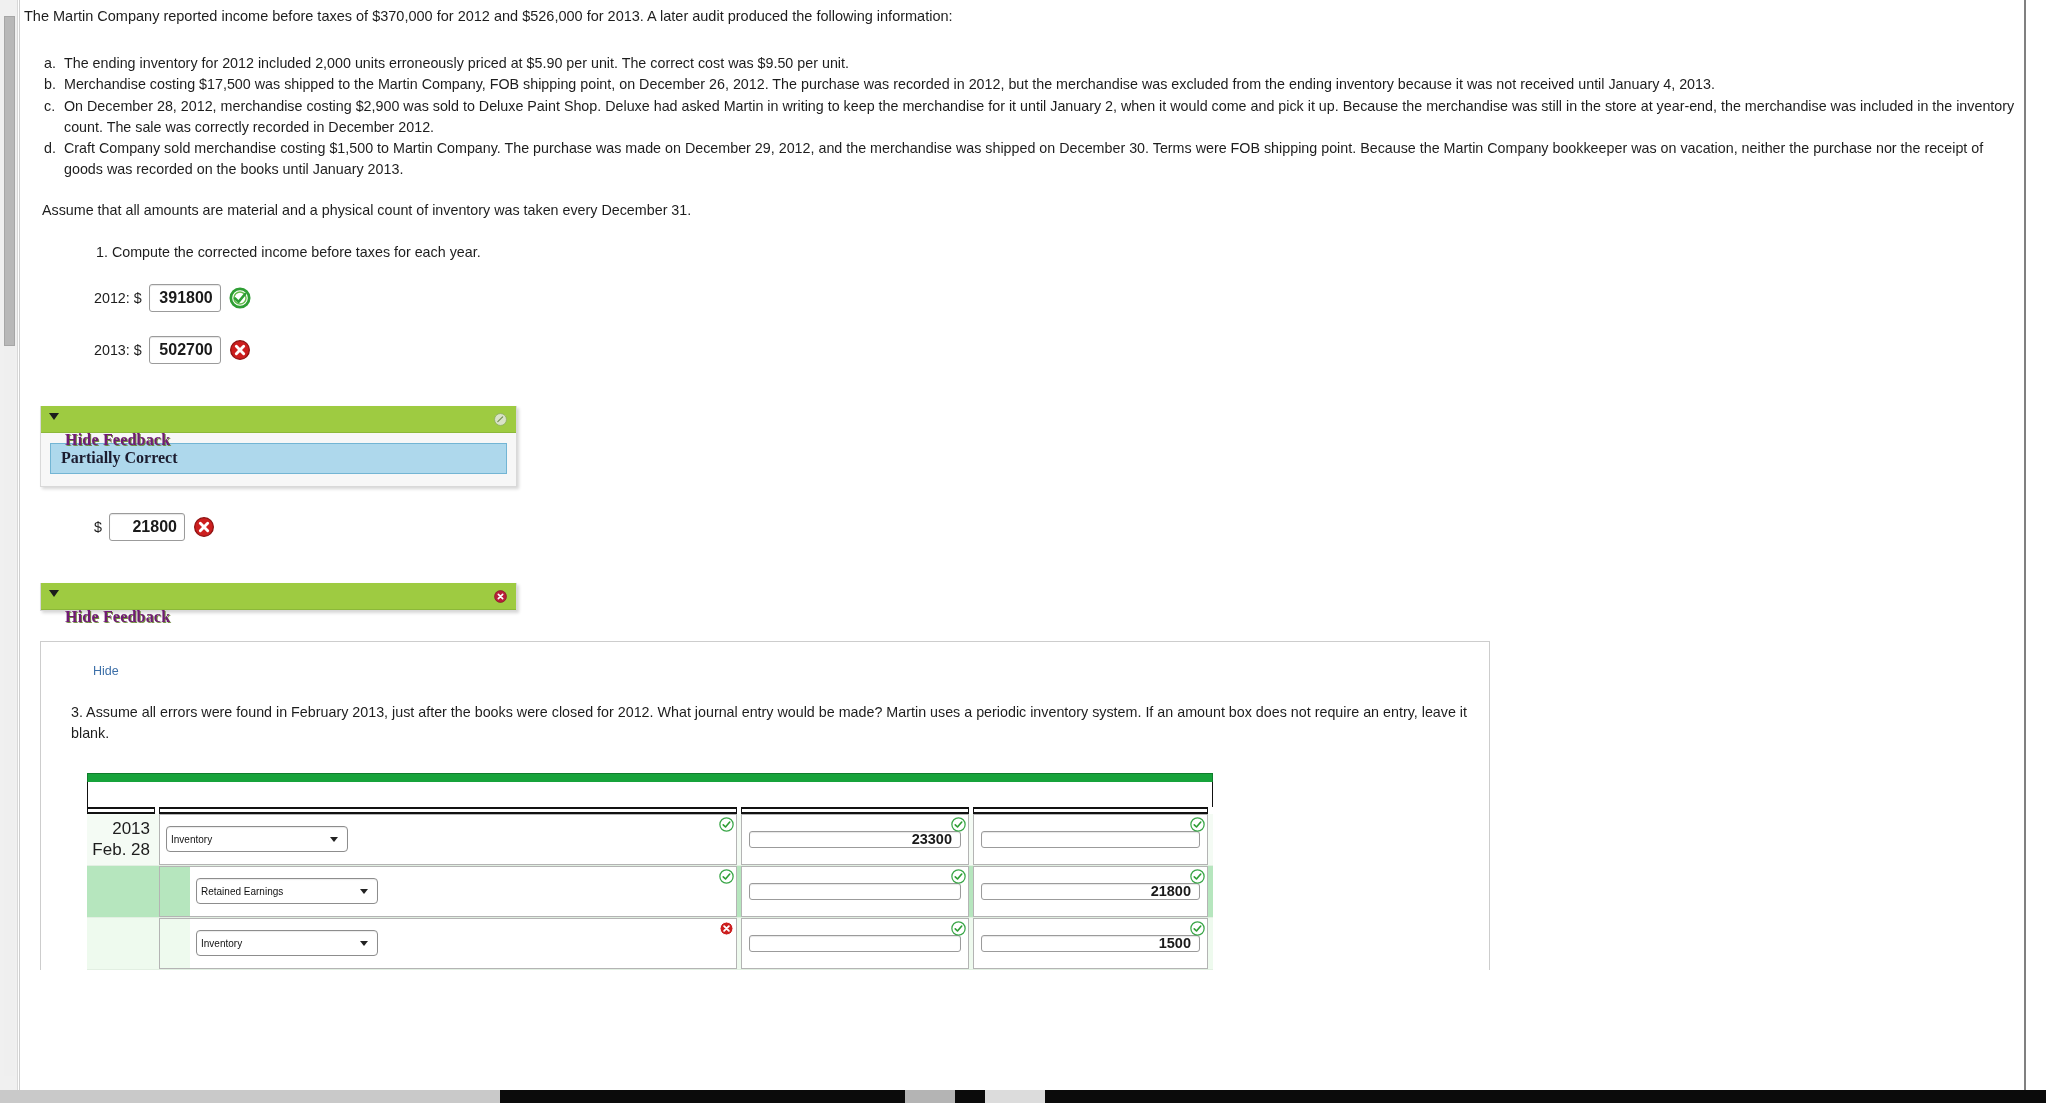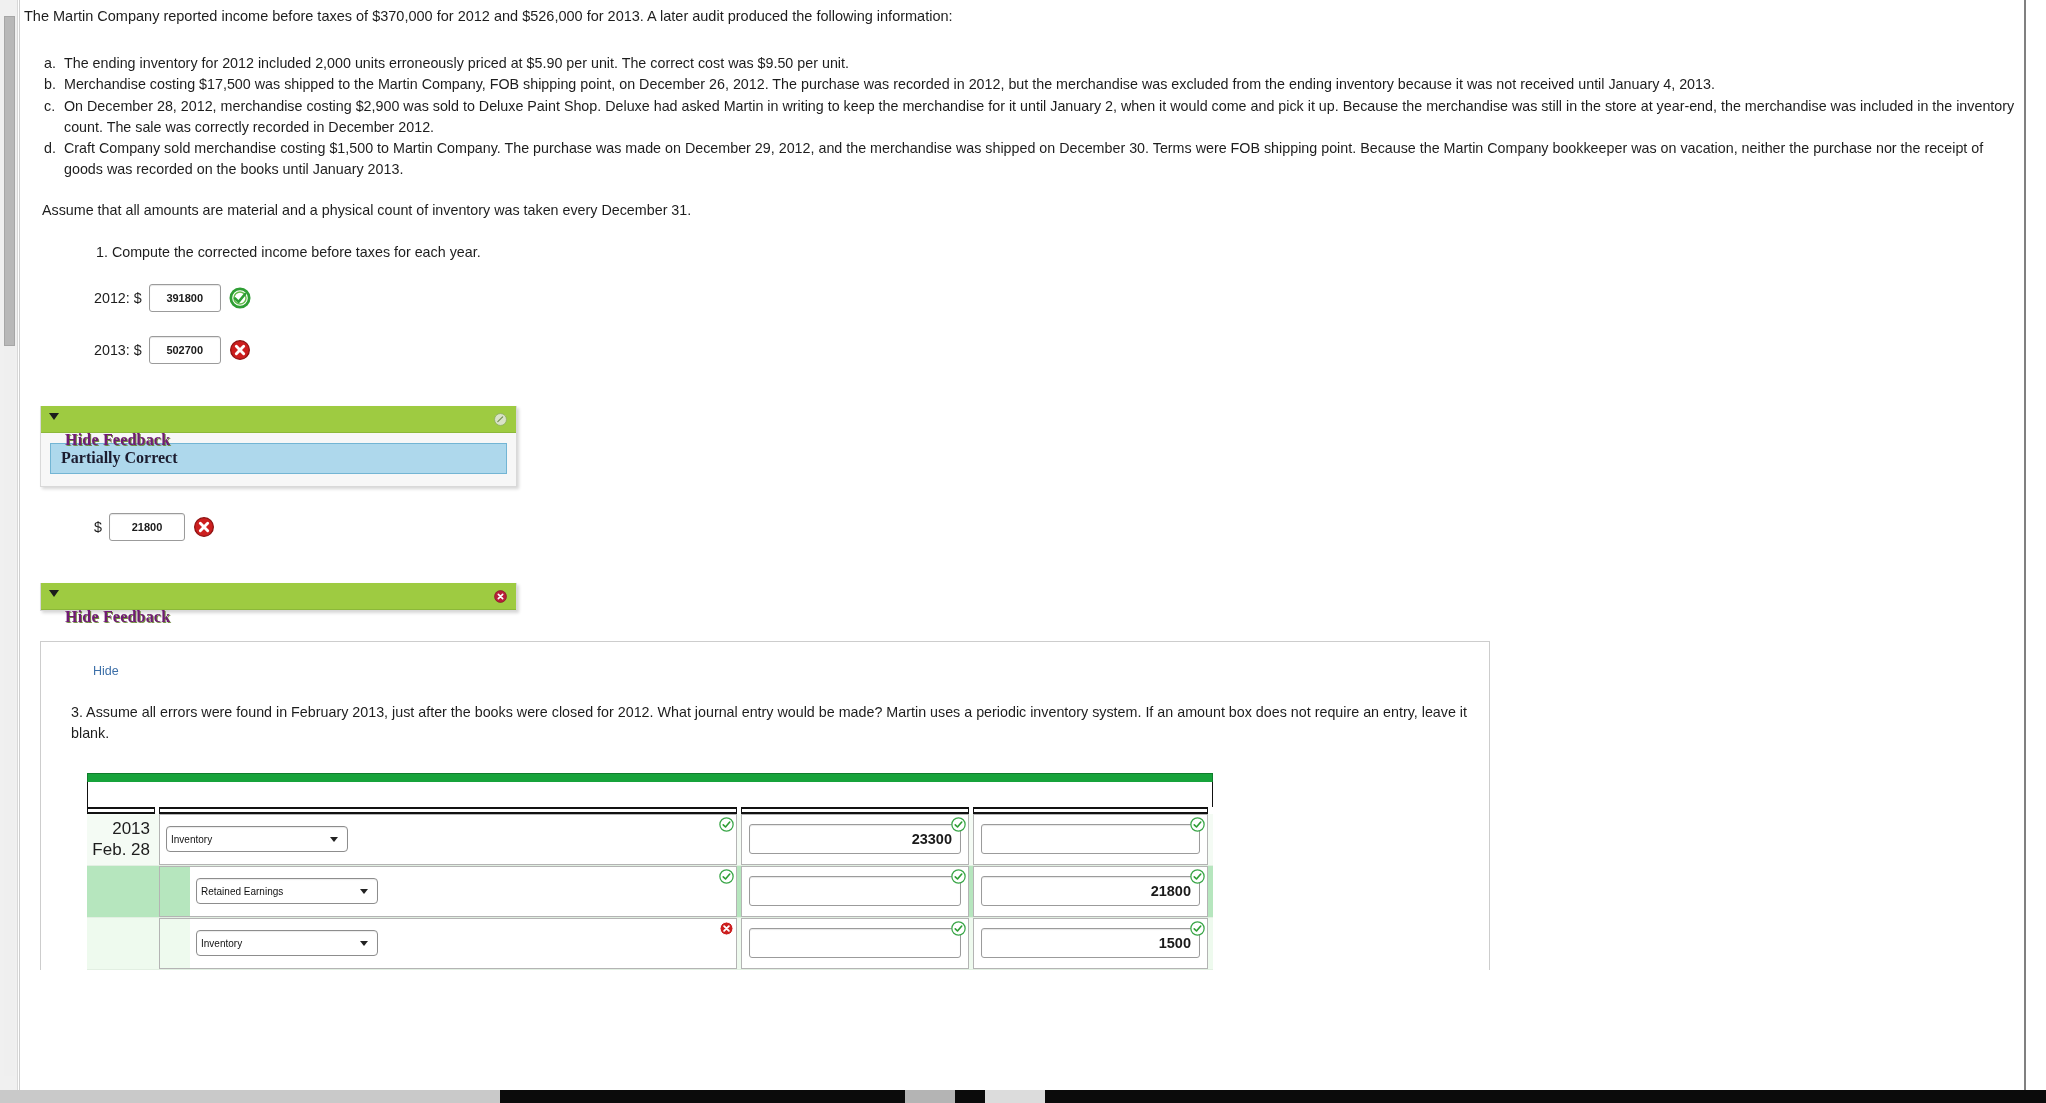--- a/index.html
+++ b/index.html
@@ -143,10 +143,10 @@
     border: 1px solid #9b9b9b;
     border-radius: 3px;
     background: #ffffff;
-    text-align: center;
+    text-align: right;
     padding: 0 7px;
     font-family: "Liberation Sans", sans-serif;
-    font-size: 11px;
+    font-size: 16px;
     font-weight: bold;
     color: #1a1a1a;
     box-shadow: inset 0 1px 1px rgba(0,0,0,.10);

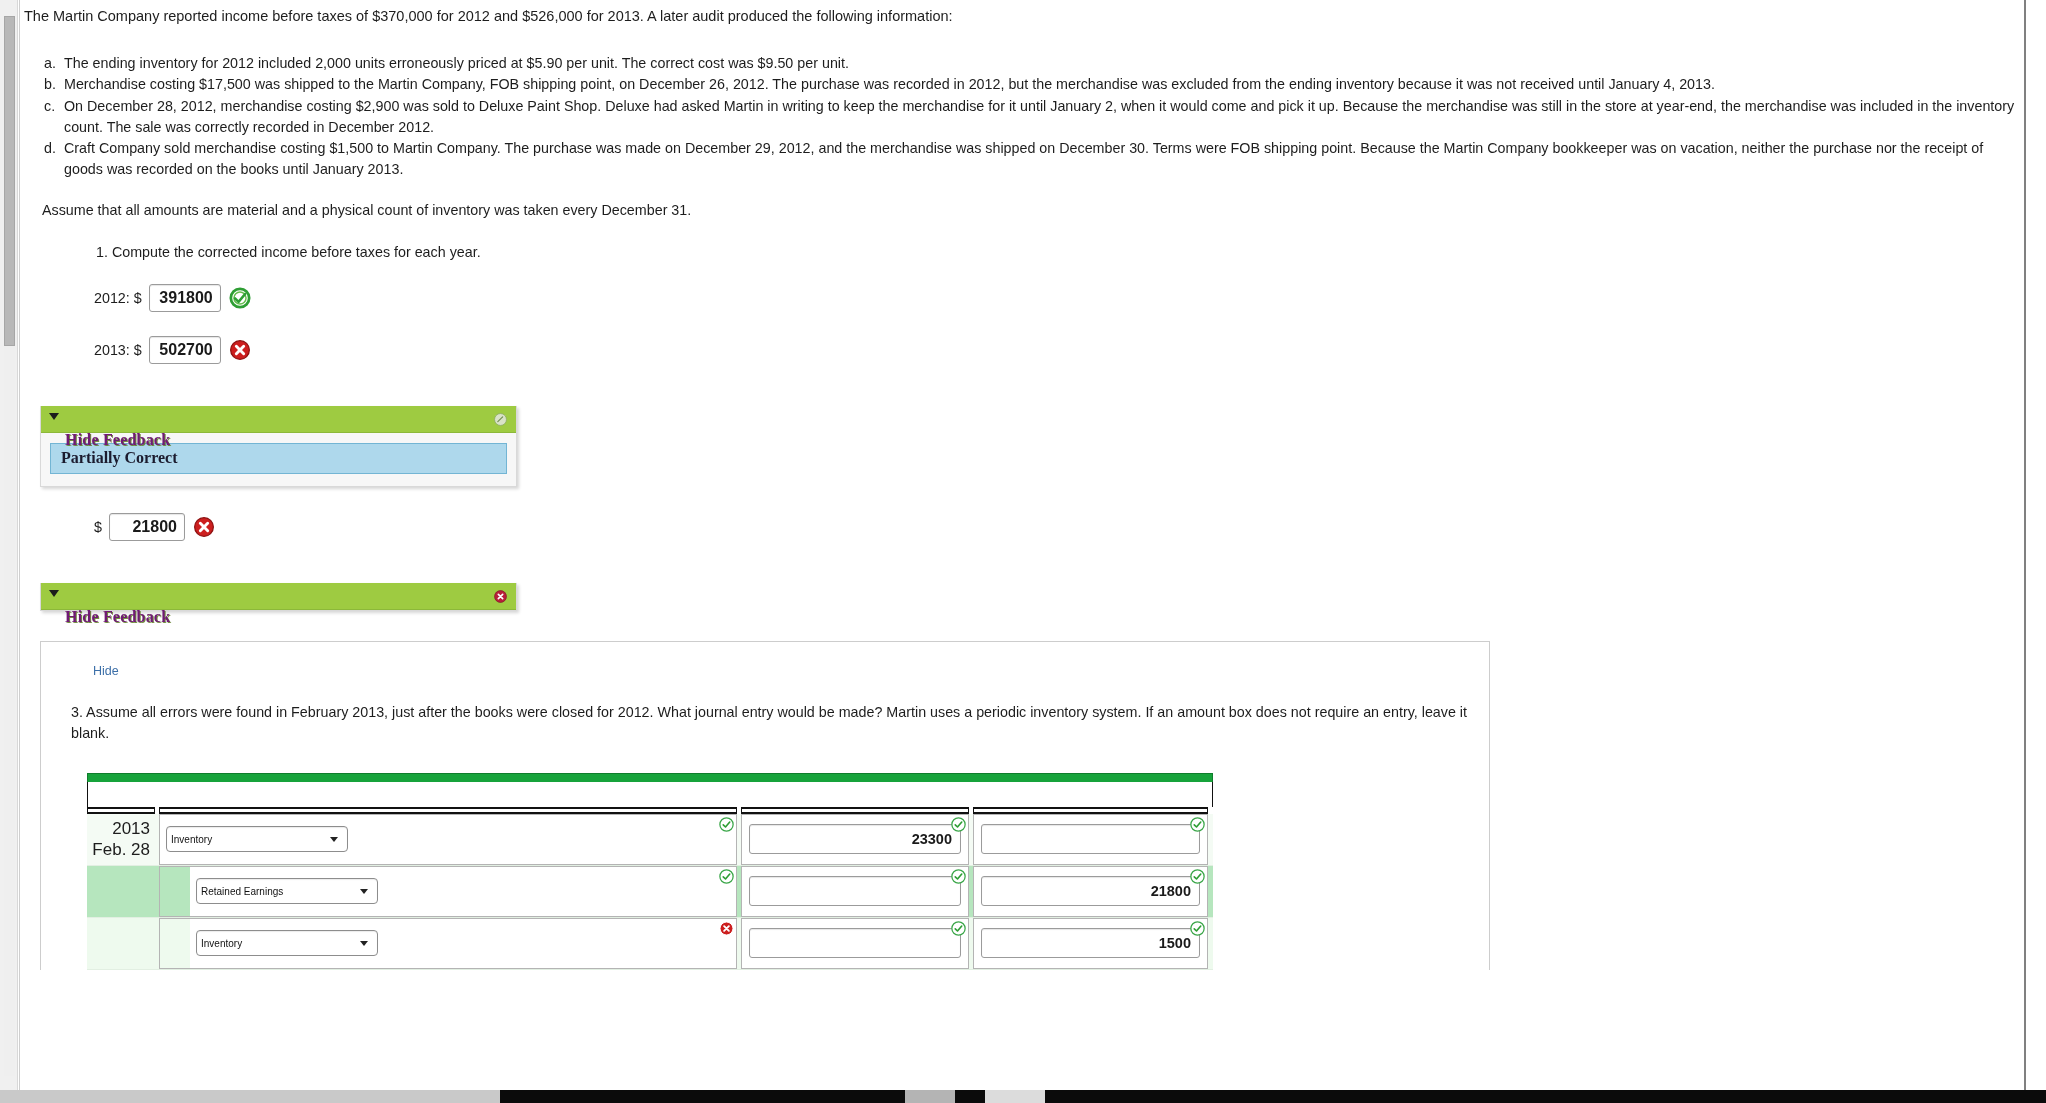--- a/index.html
+++ b/index.html
@@ -350,7 +350,7 @@
   }
   input.j-amount {
     width: 100%;
-    height: 30px;
+    height: 17px;
     border: 1px solid #9b9b9b;
     border-radius: 3px;
     background: #ffffff;

